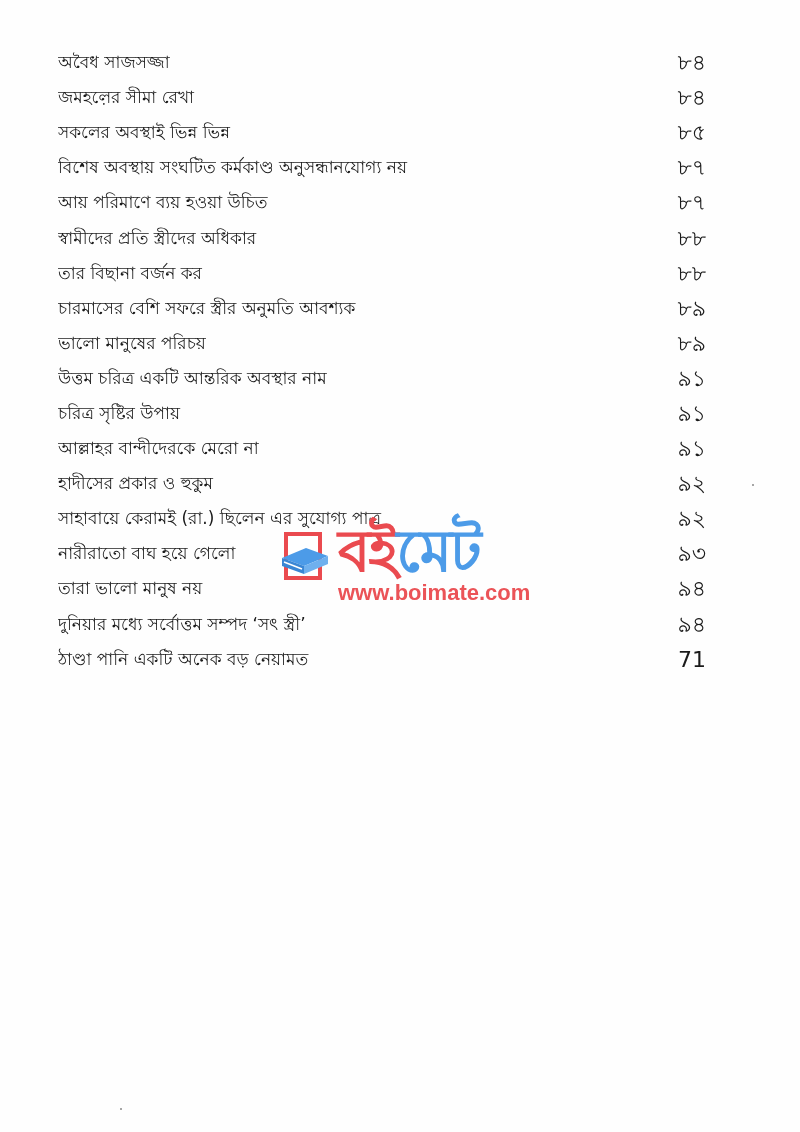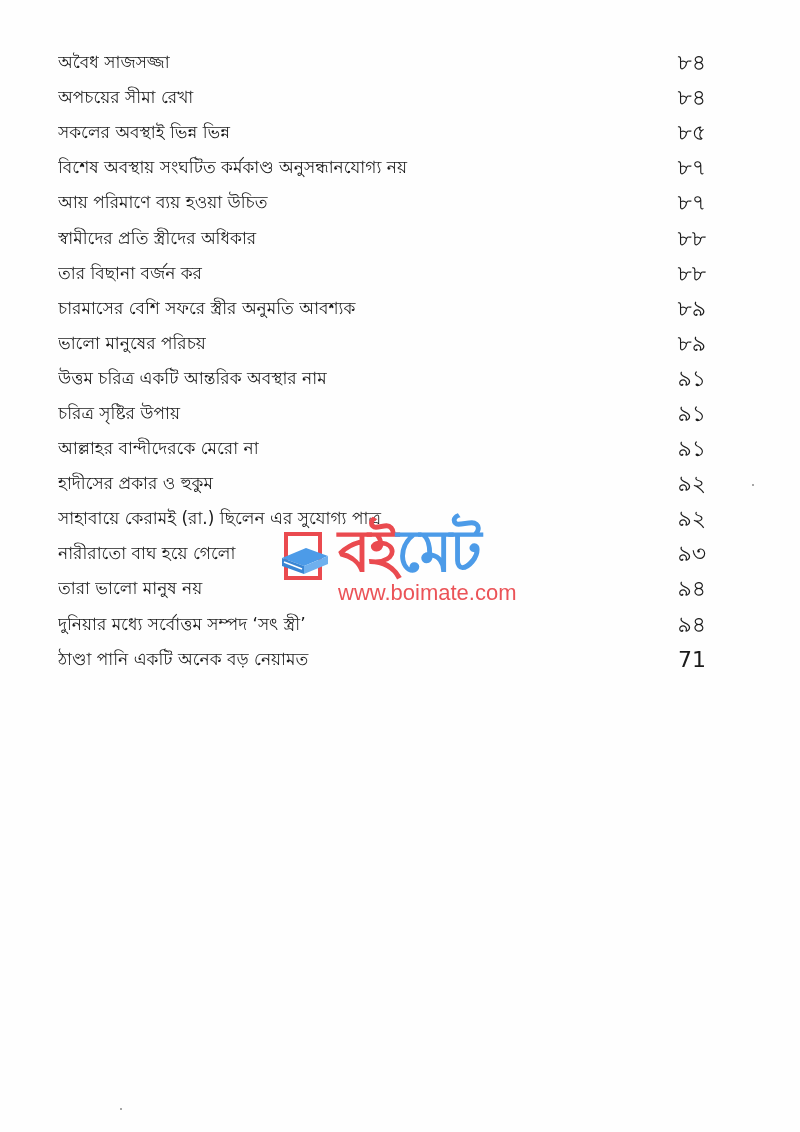--- a/index.html
+++ b/index.html
@@ -117,7 +117,7 @@
         <span class="toc-page">৮৪</span>
       </li>
     <li class="toc-row">
-        <span class="toc-title">অপচয়ের সীমা রেখা</span>
+        <span class="toc-title">জমহল়ের সীমা রেখা</span>
         <span class="toc-page">৮৪</span>
       </li>
     <li class="toc-row">

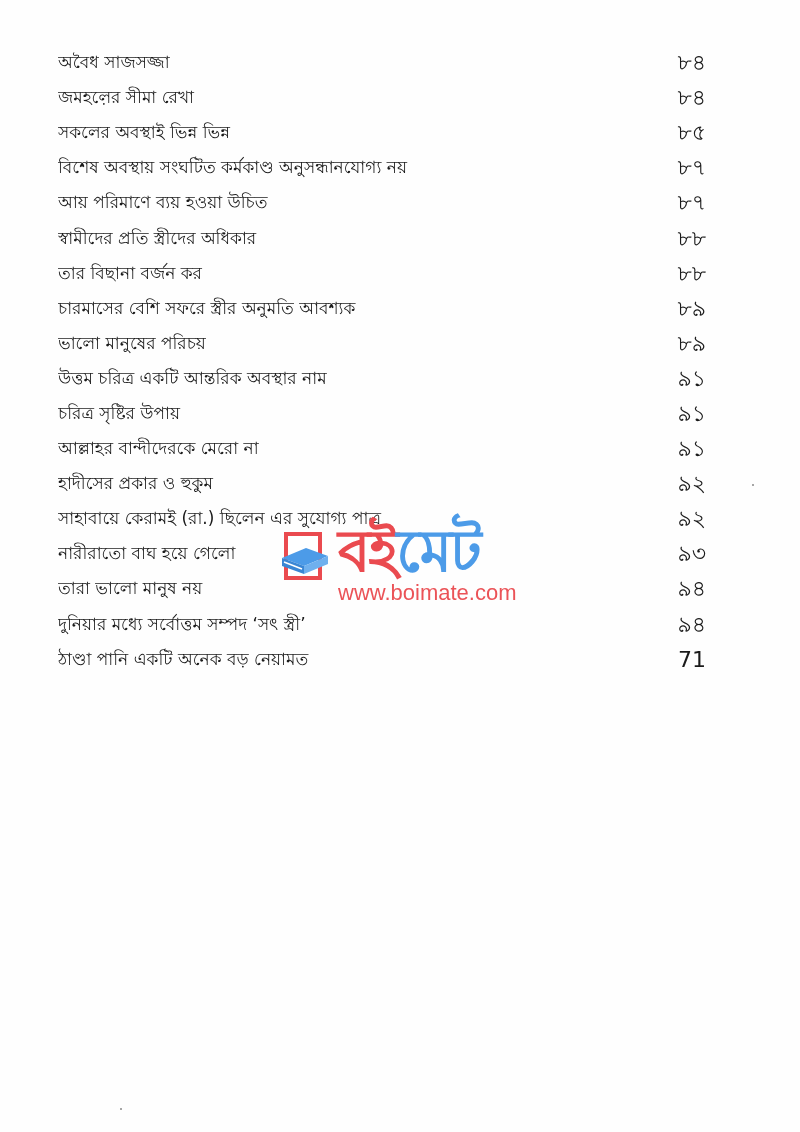--- a/index.html
+++ b/index.html
@@ -93,7 +93,7 @@
       left: 60px;
       top: 64px;
       font-family: "Liberation Sans", sans-serif;
-      font-weight: normal;
+      font-weight: bold;
       font-size: 22px;
       line-height: 26px;
       color: #ea4a4f;

